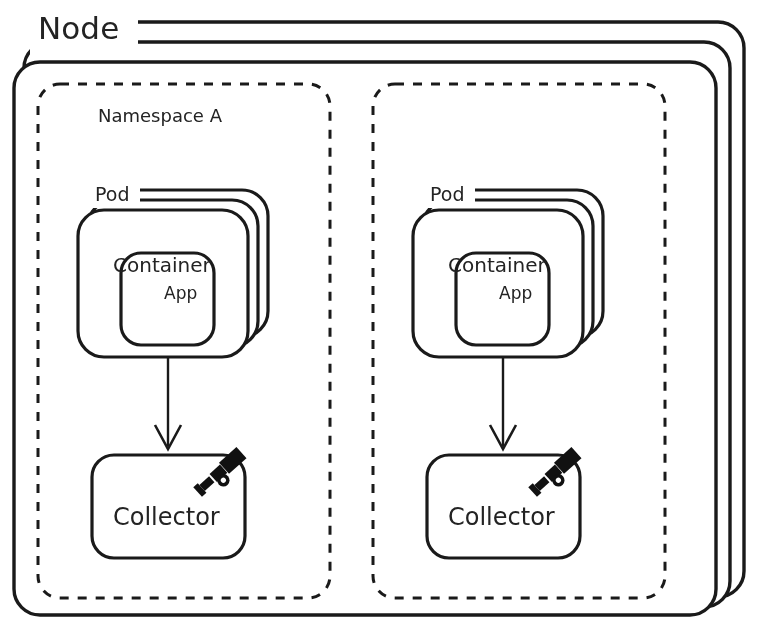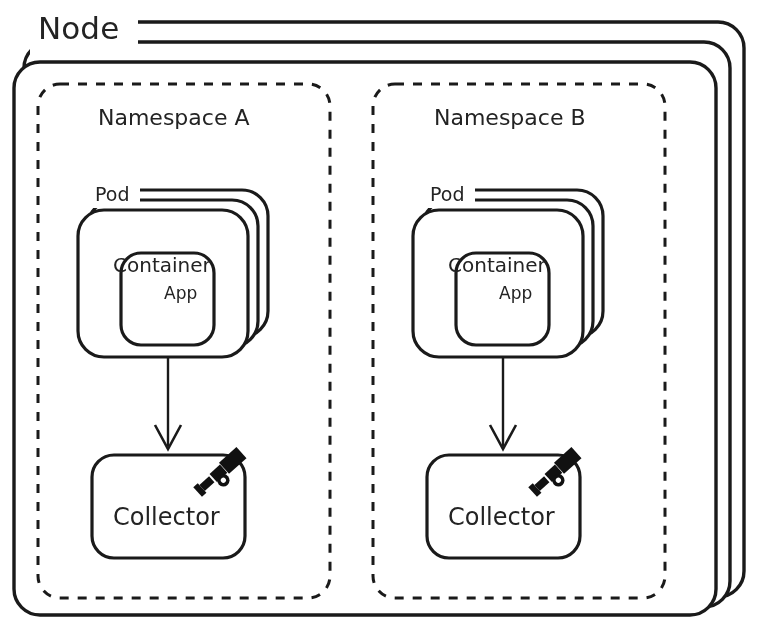--- a/index.html
+++ b/index.html
@@ -37,7 +37,7 @@
     letter-spacing: 0.1px;
   }
   .t-ns {
-    font-size: 22px;
+    font-size: 18px;
     text-align: center;
   }
   .t-ns-a { left: 98px; top: 107px; }

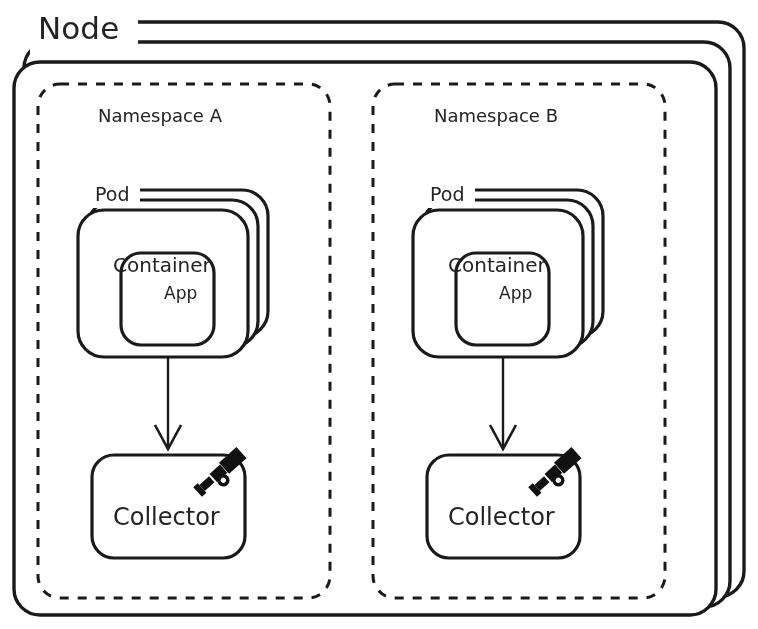--- a/index.html
+++ b/index.html
@@ -150,7 +150,6 @@
   <div class="txt t-node">Node</div>
 
   <div class="txt t-ns t-ns-a">Namespace A</div>
-  <div class="txt t-ns t-ns-b">Namespace B</div>
 
   <div class="txt t-pod t-pod-a">Pod</div>
   <div class="txt t-pod t-pod-b">Pod</div>

